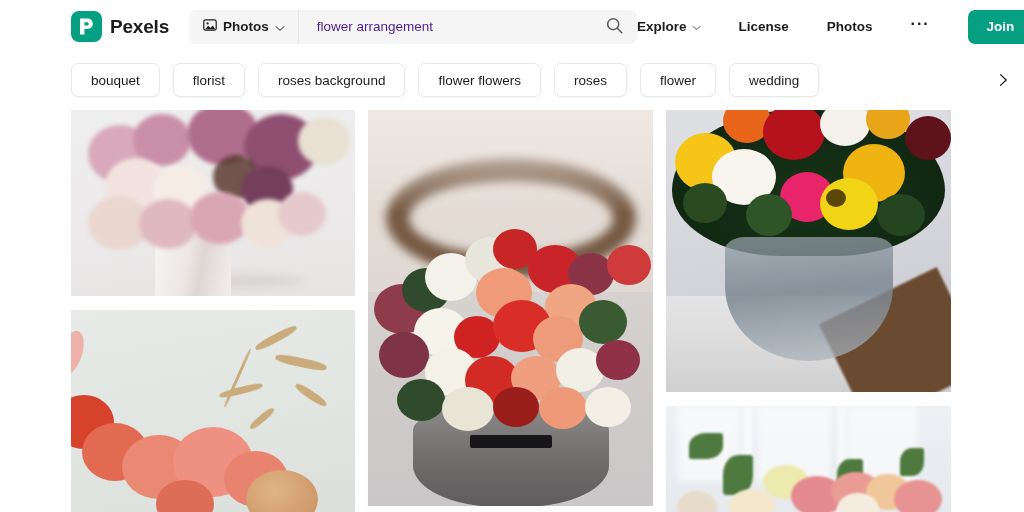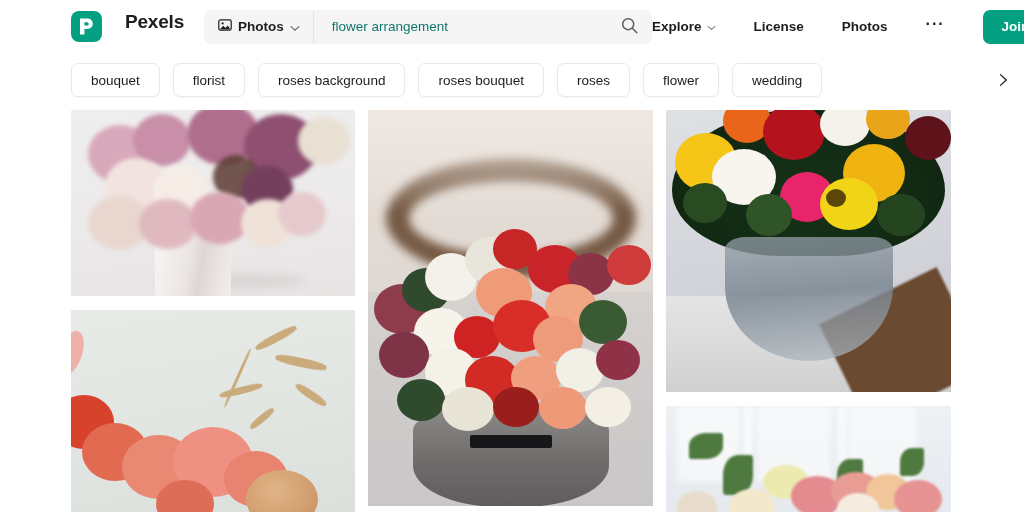--- a/index.html
+++ b/index.html
@@ -19,7 +19,7 @@
     padding: 0 20px 0 71px;
     background: #ffffff;
   }
-  .brand { display: flex; align-items: flex-start; gap: 23px; flex: 0 0 auto; }
+  .brand { display: flex; align-items: center; gap: 8px; flex: 0 0 auto; }
   .logo-mark {
     width: 31px; height: 31px;
     border-radius: 8px;

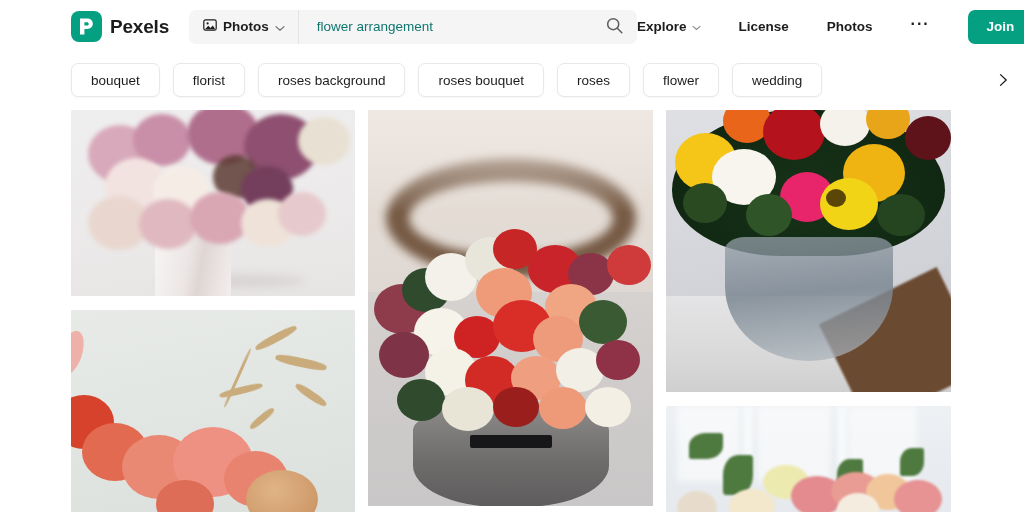--- a/index.html
+++ b/index.html
@@ -67,7 +67,7 @@
     border: none; outline: none; background: transparent;
     font-family: "Liberation Sans", sans-serif;
     font-size: 13.5px;
-    color: #0f766e;
+    color: #4c1d95;
   }
   .search-input::placeholder { color: #9b9b9b; }
   .search-btn {

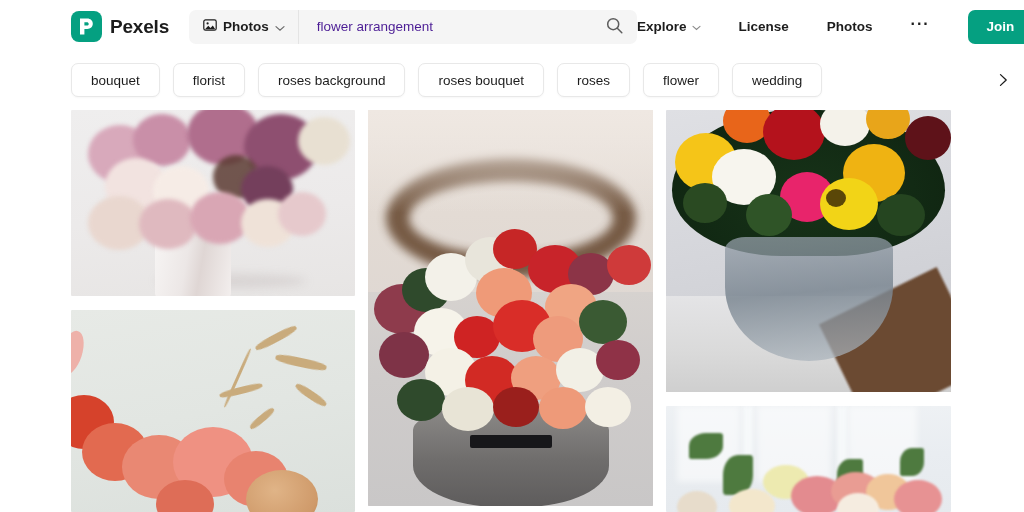--- a/index.html
+++ b/index.html
@@ -336,7 +336,7 @@
   <div class="chip">bouquet</div>
   <div class="chip">florist</div>
   <div class="chip">roses background</div>
-  <div class="chip">roses bouquet</div>
+  <div class="chip">flower flowers</div>
   <div class="chip">roses</div>
   <div class="chip">flower</div>
   <div class="chip">wedding</div>

